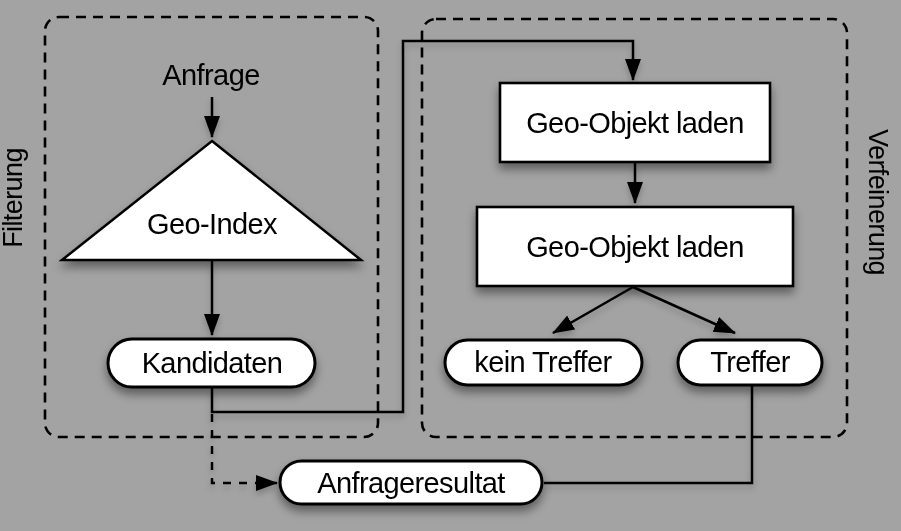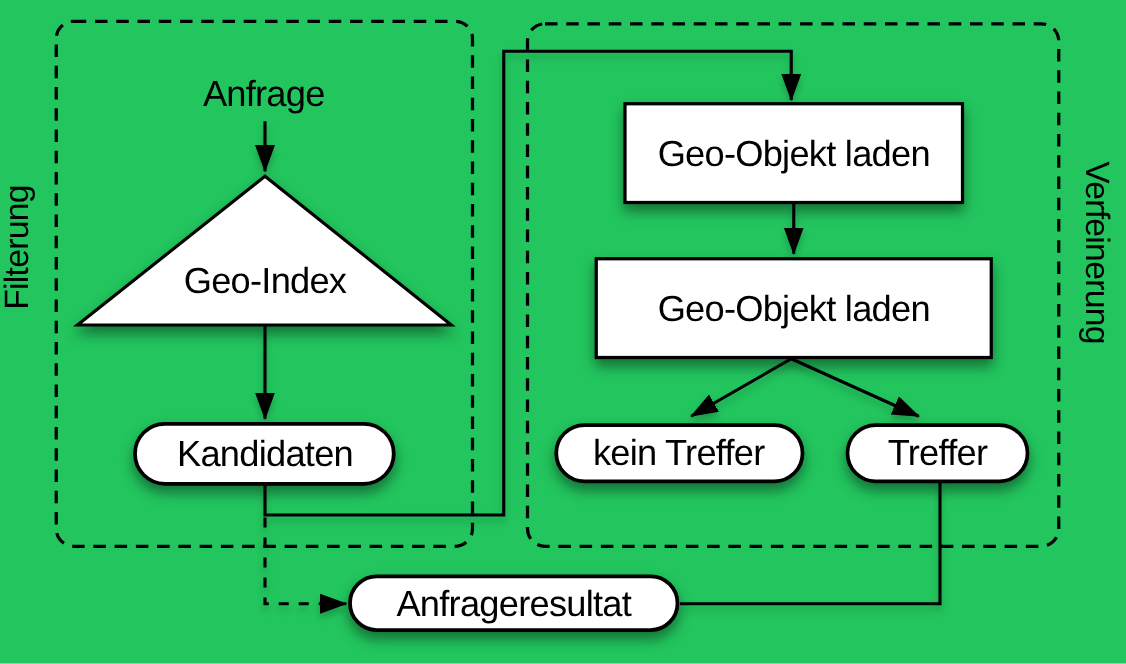--- a/index.html
+++ b/index.html
@@ -14,7 +14,7 @@
     position: relative;
     width: 901px;
     height: 531px;
-    background: #22c55e;
+    background: #a3a3a3;
   }
   svg {
     display: block;

